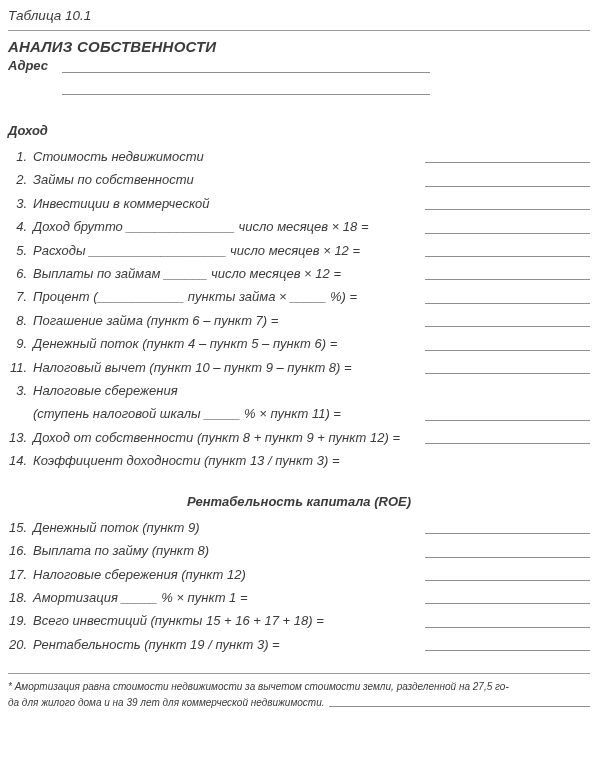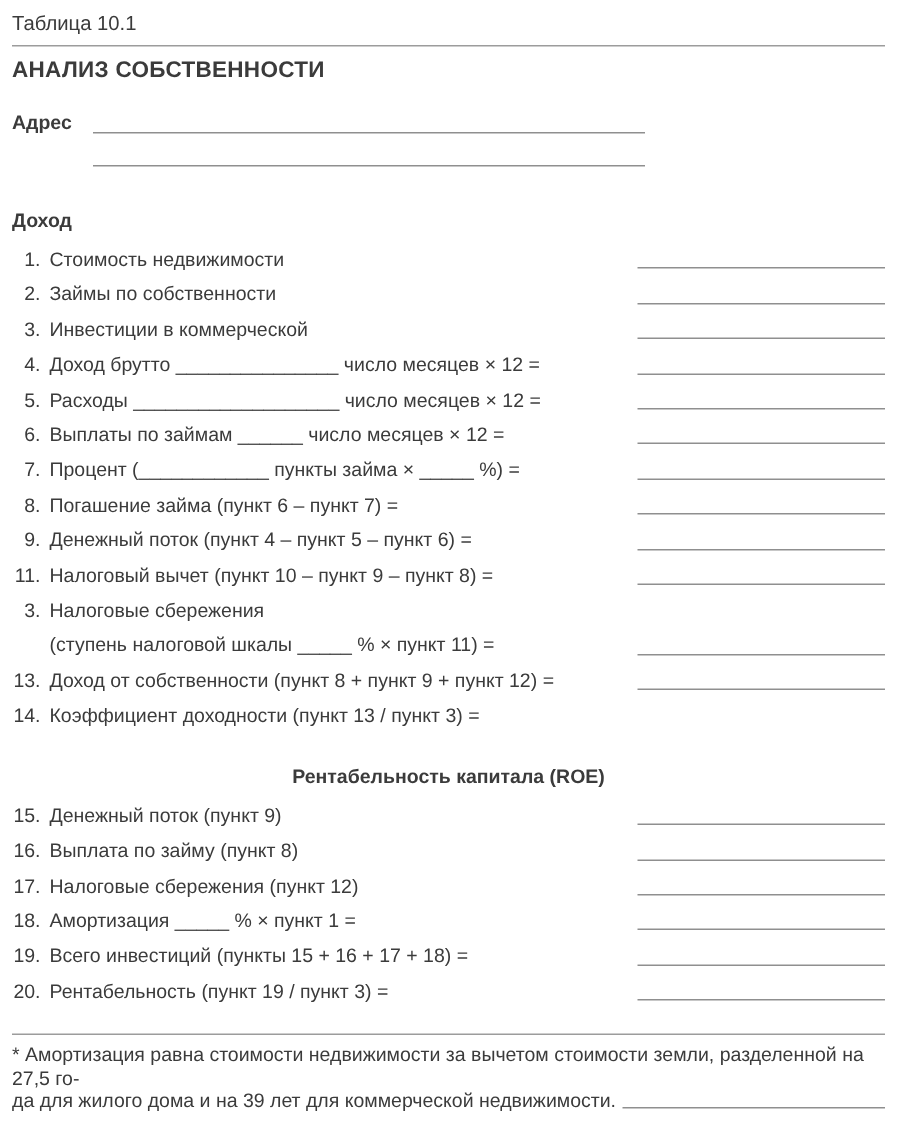--- a/index.html
+++ b/index.html
@@ -13,7 +13,7 @@
     color: #3b3b3b;
     overflow: hidden;
   }
-  .page { padding: 6px 10px 0 8px; width: 600px; height: 571px; }
+  .page { padding: 6px 10px 0 8px; width: 600px; height: 571px; font-style: italic; }
 
   .table-label { font-size: 13.5px; line-height: 16px; padding: 2px 0 6px 0; }
   .rule { border: none; border-top: 1px solid #9c9c9c; margin: 0; height: 0; }

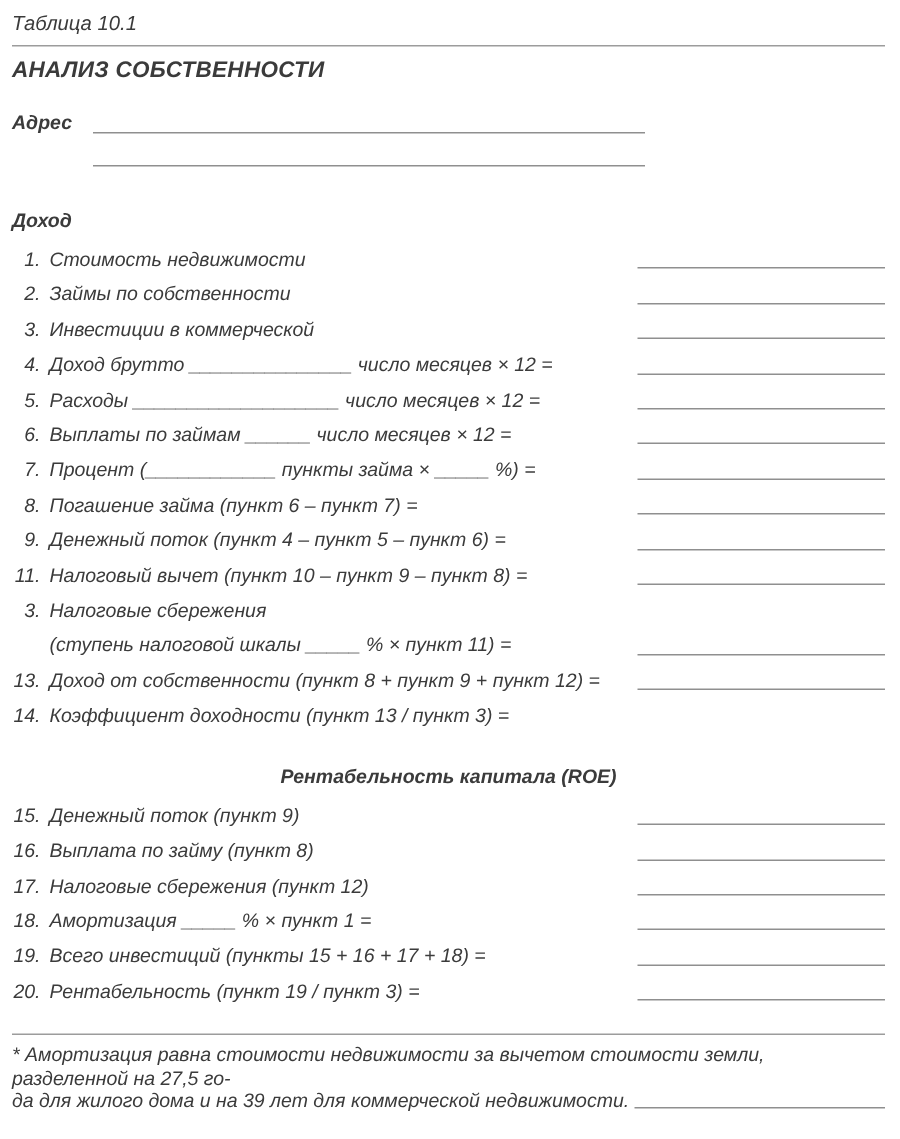--- a/index.html
+++ b/index.html
@@ -20,7 +20,7 @@
 
   .doc-title { font-weight: bold; font-size: 15px; line-height: 16px; margin-top: 8px; letter-spacing: 0.2px; }
 
-  .address-block { margin-top: 16px; }
+  .address-block { margin-top: 0; }
   .address-row { display: flex; height: 22px; }
   .address-label { font-weight: bold; flex: none; line-height: 22px; }
   .blank-line { border-bottom: 1px solid #8f8f8f; height: 0; align-self: flex-end; margin-bottom: 4px; }

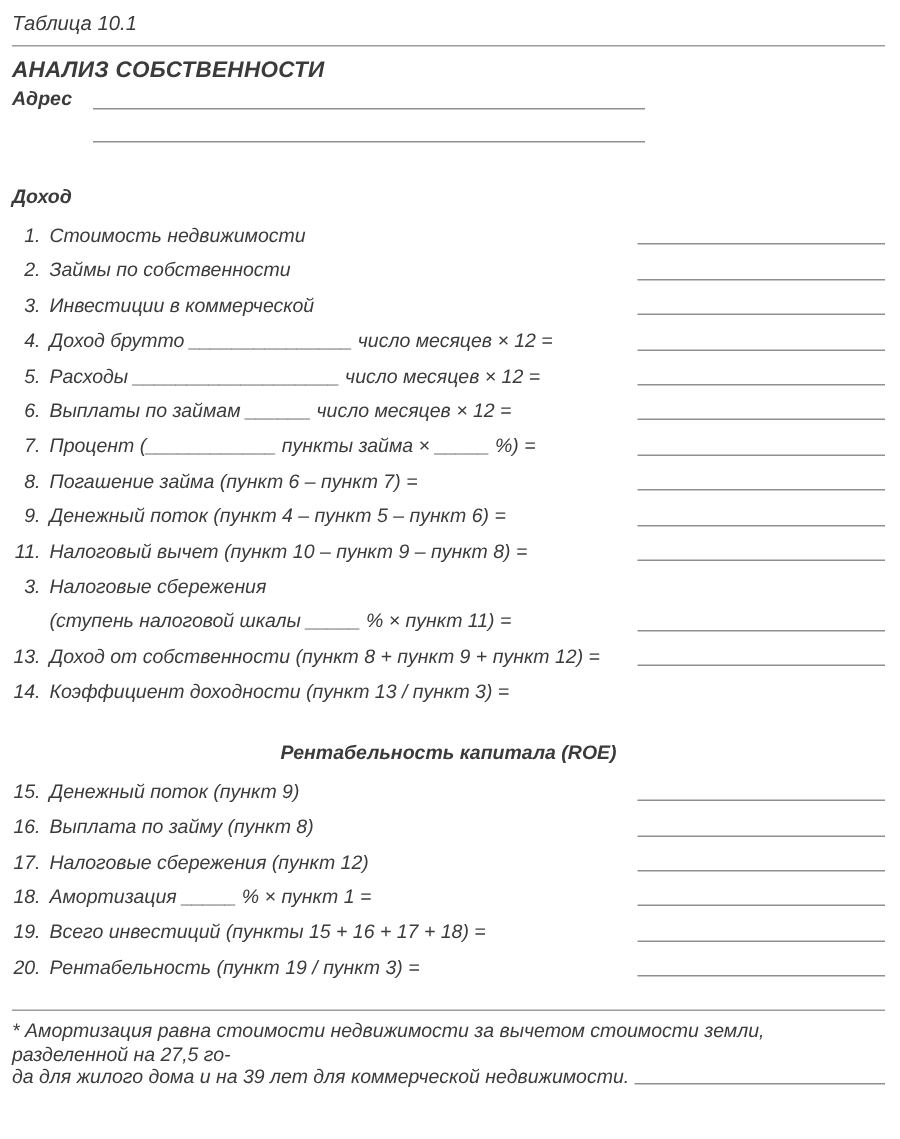--- a/index.html
+++ b/index.html
@@ -85,7 +85,7 @@
       </div>
       <div class="item-row">
         <span class="item-num">4.</span>
-        <span class="item-text">Доход брутто _______________ число месяцев × 12 =</span>
+        <span class="item-text">Доход брутто _______________ число месяцев × 18 =</span>
         <span class="answer-blank"></span>
       </div>
       <div class="item-row">

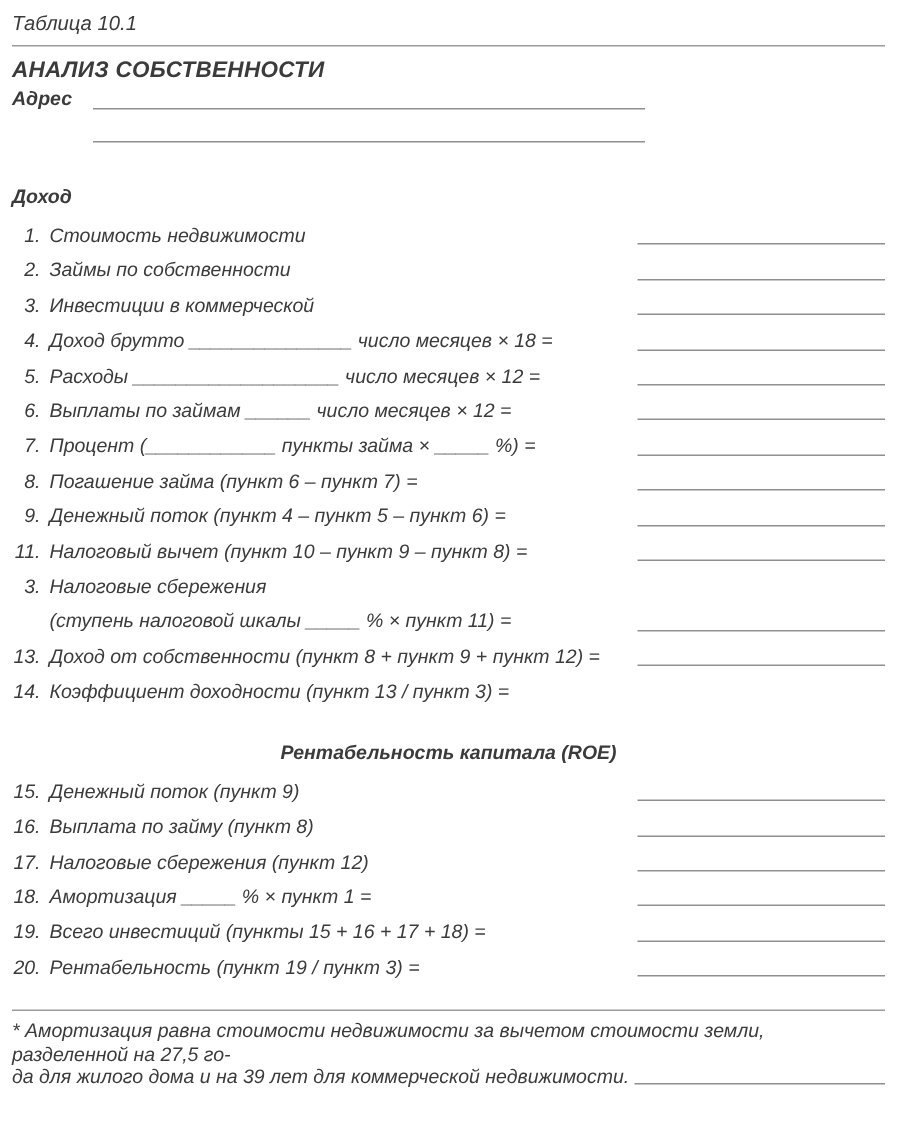--- a/index.html
+++ b/index.html
@@ -41,7 +41,7 @@
   }
 
   .footnote-rule { margin-top: 17px; }
-  .footnote { font-size: 13px; line-height: 15.6px; margin-top: 5px; color: #3b3b3b; }
+  .footnote { font-size: 10px; line-height: 15.6px; margin-top: 5px; color: #3b3b3b; }
   .footnote-last { display: flex; }
   .footnote-last .text { flex: none; }
   .footnote-tail { flex: 1 1 auto; border-bottom: 1px solid #8f8f8f; height: 0; align-self: flex-end; margin: 0 0 3px 4px; }

